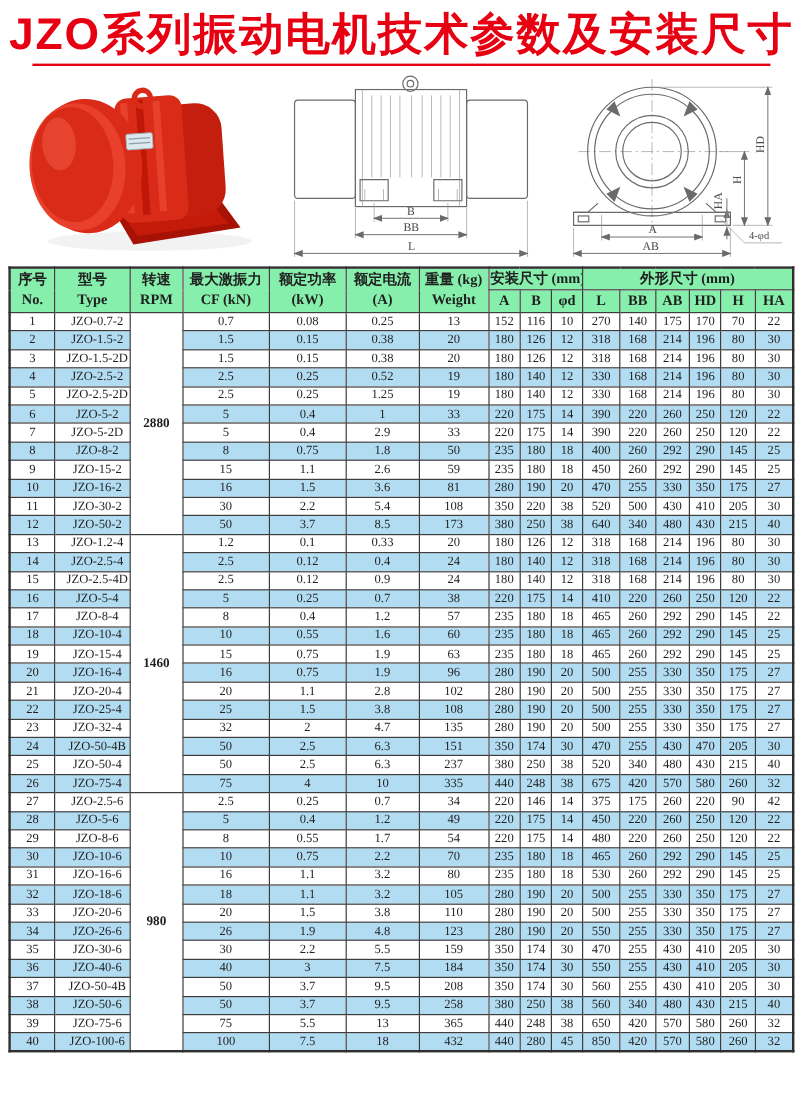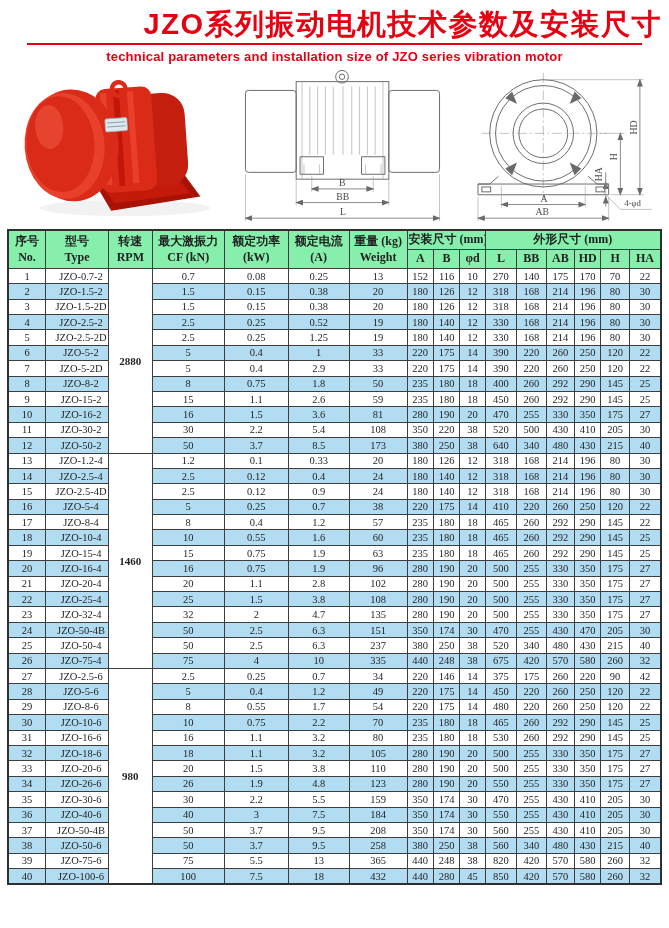--- a/index.html
+++ b/index.html
@@ -14,8 +14,8 @@
 
   
   .title {
-    color: #e60012; text-align: right;
-    font-size: 29px; font-weight: bold; letter-spacing: 1.5px;
+    color: #e60012; text-align: center;
+    font-size: 37px; font-weight: bold; letter-spacing: 1.5px;
     line-height: 1.15; white-space: nowrap;
   }
   .title-rule { height: 2px; background: #e60012; margin: 2px 20px 4px 20px; }

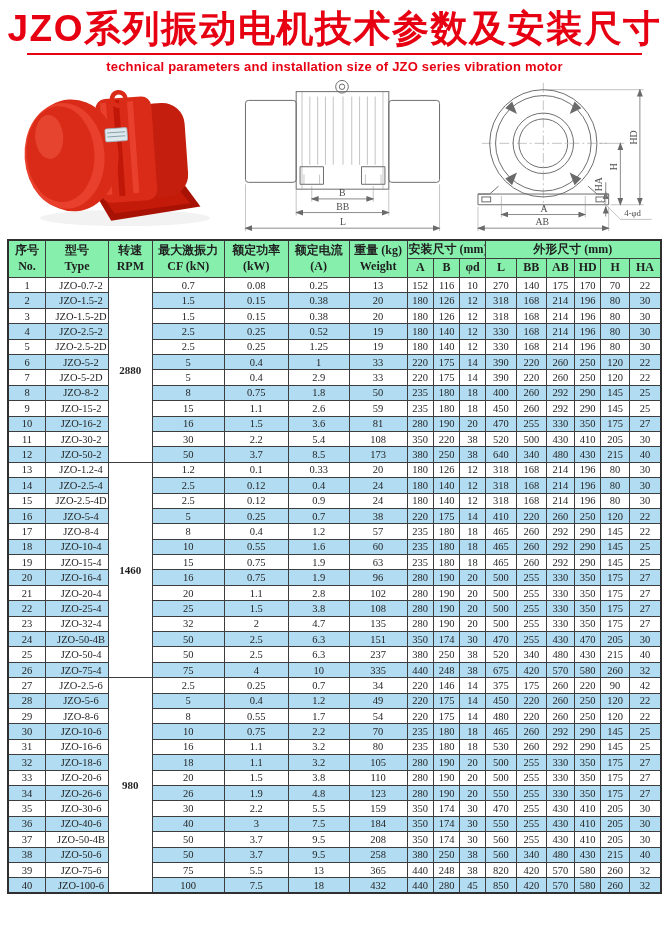--- a/index.html
+++ b/index.html
@@ -65,7 +65,6 @@
   <header>
     <h1 class="title">JZO系列振动电机技术参数及安装尺寸</h1>
     <div class="title-rule"></div>
-    <p class="subtitle">technical parameters and installation size of JZO series vibration motor</p>
   </header>
 
   <div class="figures">

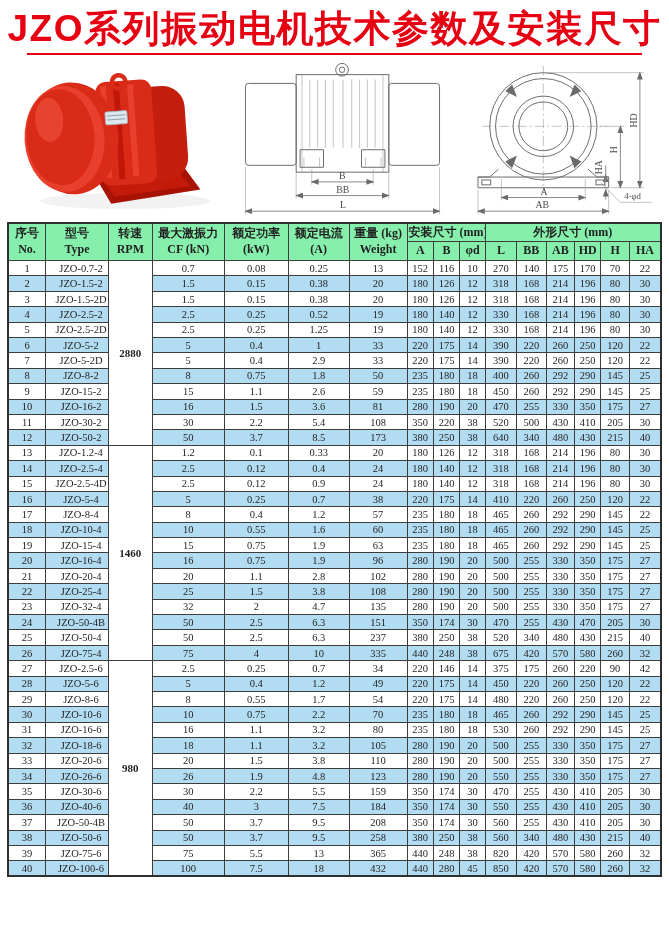--- a/index.html
+++ b/index.html
@@ -922,7 +922,7 @@
           <td>440</td>
           <td>248</td>
           <td>38</td>
-          <td>820</td>
+          <td>650</td>
           <td>420</td>
           <td>570</td>
           <td>580</td>

